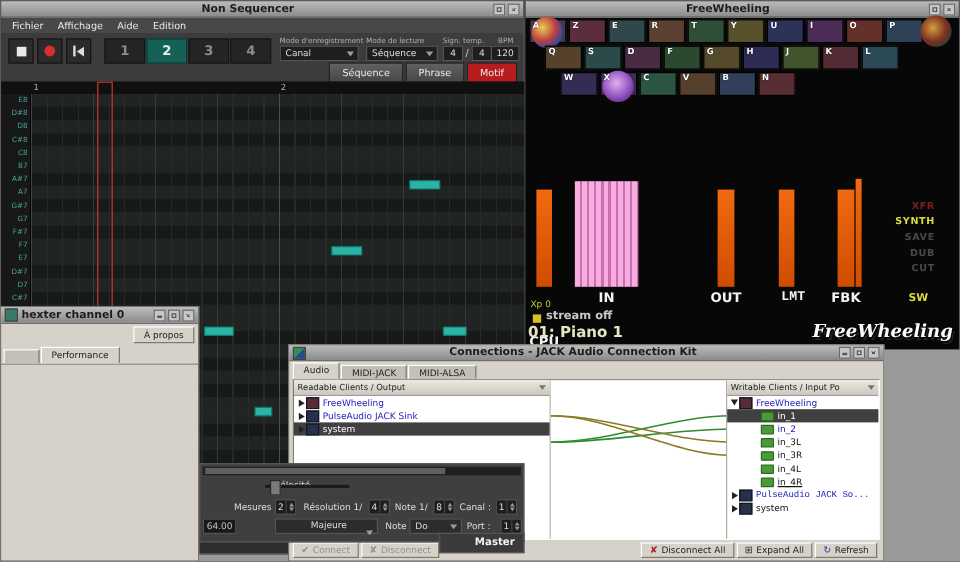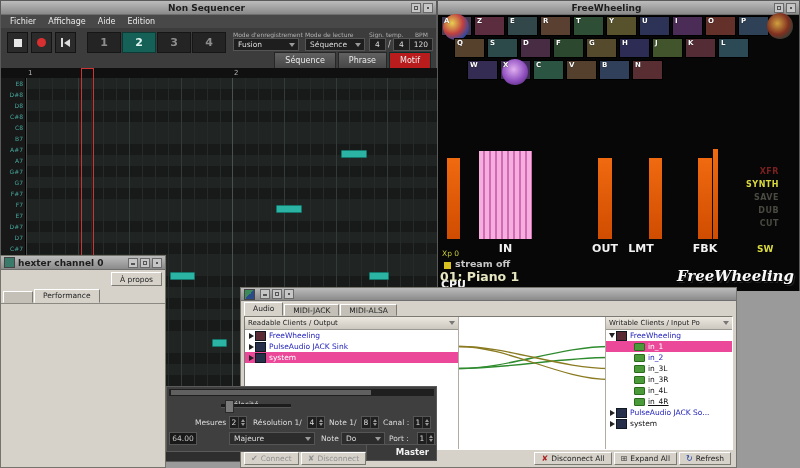--- a/index.html
+++ b/index.html
@@ -195,7 +195,7 @@
 
       <span class="tl" style="left:232px;top:3px;">Mode d'enregistrement</span>
       <span class="dcombo" style="left:232px;top:10px;width:66px;">
-        <span>Fusion</span>
+        <span>Canal</span>
           <i class="ca"></i>
       </span>
       <span class="tl" style="left:304px;top:3px;">Mode de lecture</span>

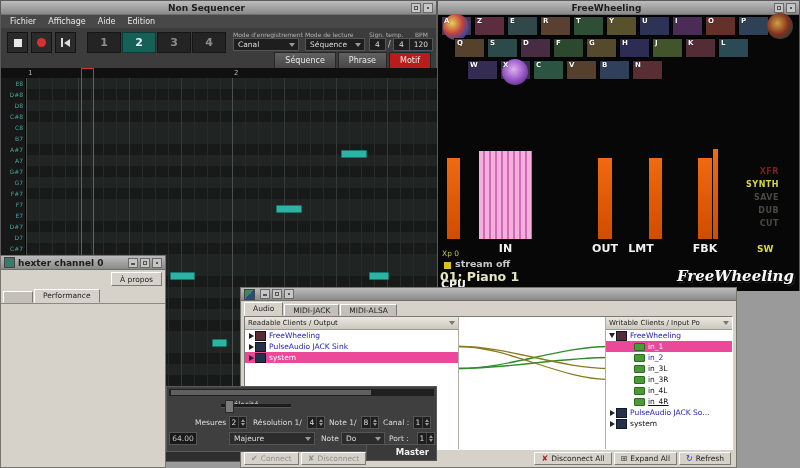--- a/index.html
+++ b/index.html
@@ -394,7 +394,7 @@
           <div class="mbar" style="left: 160px; top: 143px; width: 14px; height: 81px;"></div>
           <div class="mlabel" style="left: 145px;">OUT</div>
           <div class="mbar" style="left: 211px; top: 143px; width: 13px; height: 81px;"></div>
-          <div class="mlabel" style="left: 181px;">LMT</div>
+          <div class="mlabel" style="left: 201px; font-family: Liberation Mono, monospace;">LMT</div>
           <div class="mbar" style="left: 260px; top: 143px; width: 14px; height: 81px;"></div>
           <div class="mbar" style="left: 275px; top: 134px; width: 5px; height: 90px;"></div>
           <div class="mlabel" style="left: 245px;">FBK</div>

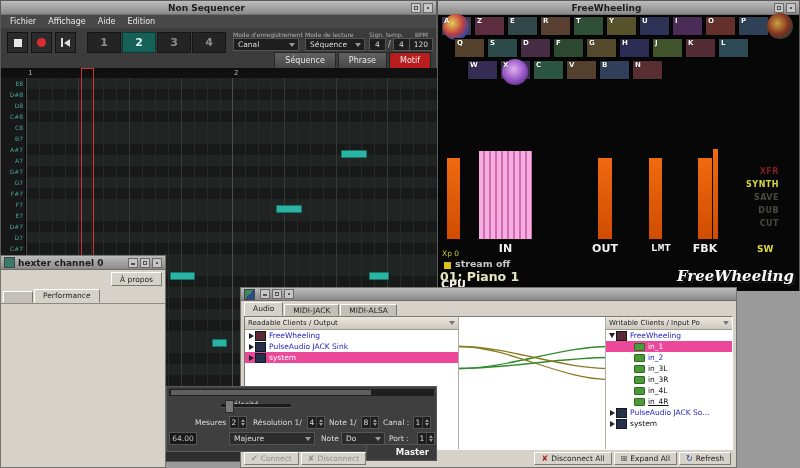--- a/index.html
+++ b/index.html
@@ -418,6 +418,7 @@
   <div id="jack-win" class="window lightwin">
     <div class="titlebar">
       <span class="wicon" style="background:linear-gradient(135deg,#3a8a5a 50%,#2a4a8a 50%);"></span>
+      <span class="ttext">Connections - JACK Audio Connection Kit</span>
       <span class="tbtn min"></span>
       <span class="tbtn"></span>
       <span class="tbtn close"></span>

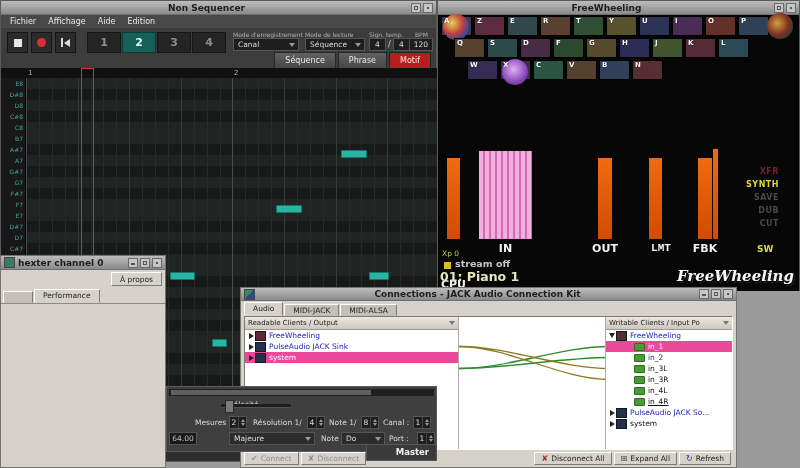--- a/index.html
+++ b/index.html
@@ -139,7 +139,7 @@
   .phead .pa{margin-left:auto;width:0;height:0;border-top:4px solid #777;border-left:3px solid transparent;
              border-right:3px solid transparent;margin-top:2px;}
   .trow{height:11px;display:flex;align-items:center;font-size:7.5px;padding-left:2px;white-space:nowrap;overflow:hidden;}
-  .trow.sel{background:#ec4899;}
+  .trow.sel{background:#404040;}
   .trow.sel .lbl{color:#fff !important;}
   .trow .lbl{color:#111;}
   .exp{width:8px;display:flex;justify-content:center;flex:none;}

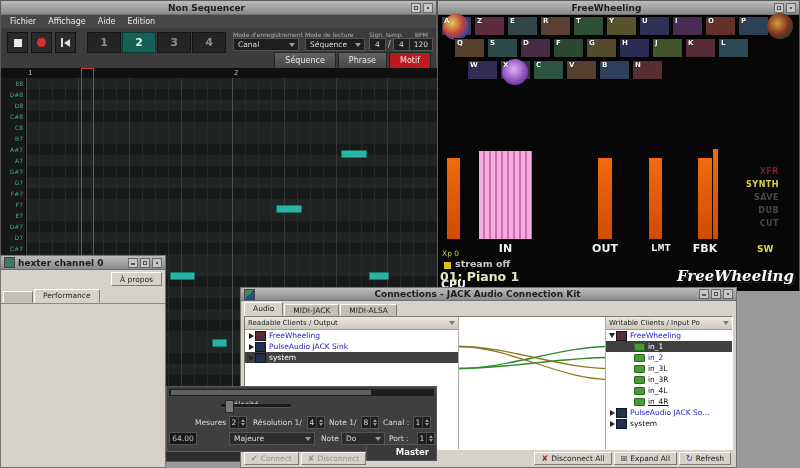--- a/index.html
+++ b/index.html
@@ -514,7 +514,7 @@
                 <i class="exp-r"></i>
               </span>
               <span class="cicon" style="background: rgb(38, 48, 74);"></span>
-              <span class="lbl" style="color: rgb(34, 34, 187);">PulseAudio JACK So...</span>
+              <span class="lbl" style="color: rgb(34, 34, 187); font-family: Liberation Mono, monospace;">PulseAudio JACK So...</span>
             </div>
             <div class="trow">
               <span class="exp">

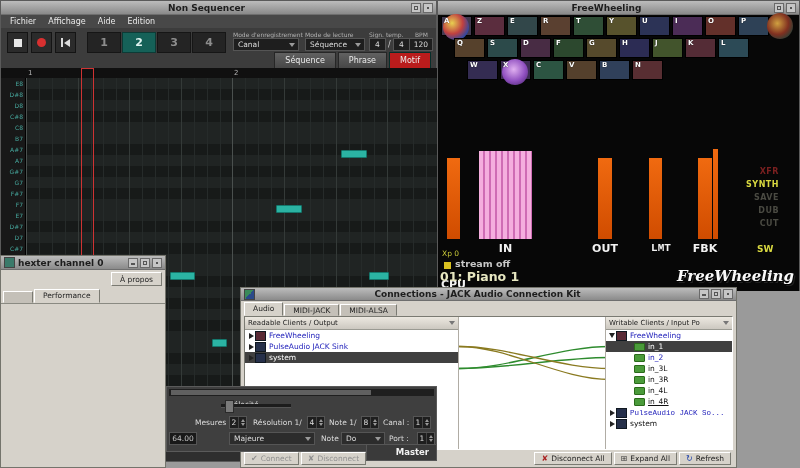--- a/index.html
+++ b/index.html
@@ -594,7 +594,7 @@
     </span>
 
     <span class="valbox" style="left:2px;top:45px;width:28px;">64.00</span>
-    <span class="dcombo" style="left:62px;top:45px;width:86px;background:#2c2c2c;">
+    <span class="dcombo" style="left:62px;top:45px;width:86px;background:#2c2c2c;flex-direction:column;">
       <span>Majeure</span>
         <i class="ca"></i>
     </span>

